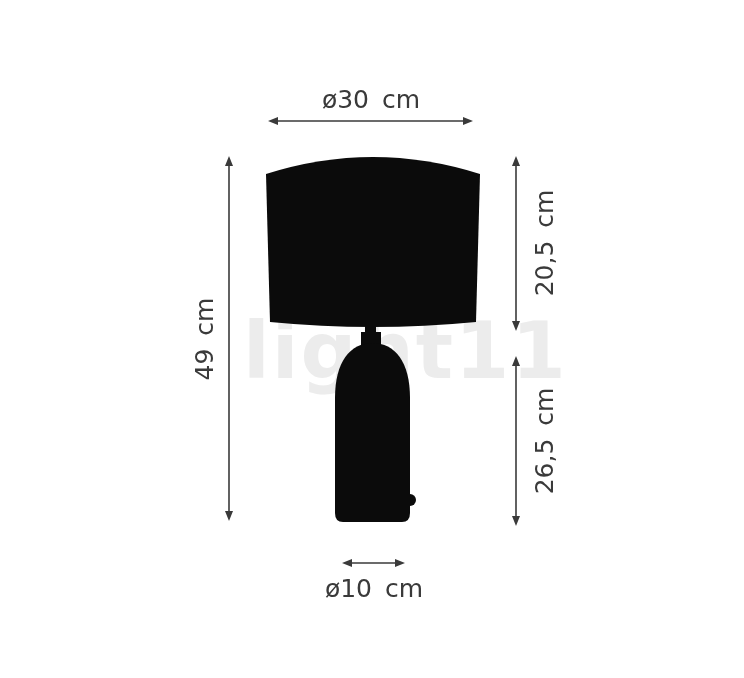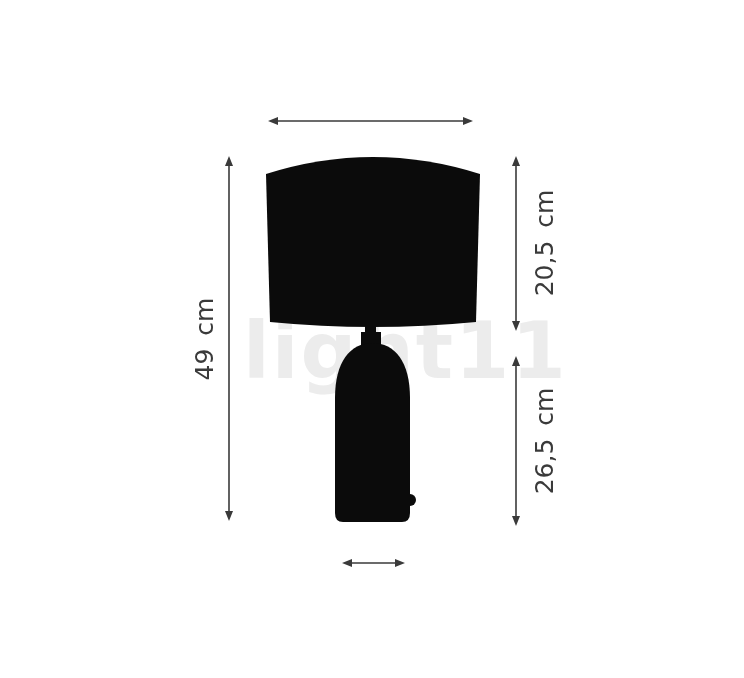--- a/index.html
+++ b/index.html
@@ -98,6 +98,7 @@
     </g>
   </svg>
 
+  <div class="dim-label" style="left:371px; top:99px;">ø30 cm</div>
 
   <div class="dim-label vertical" style="left:204px; top:339px;">49 cm</div>
 

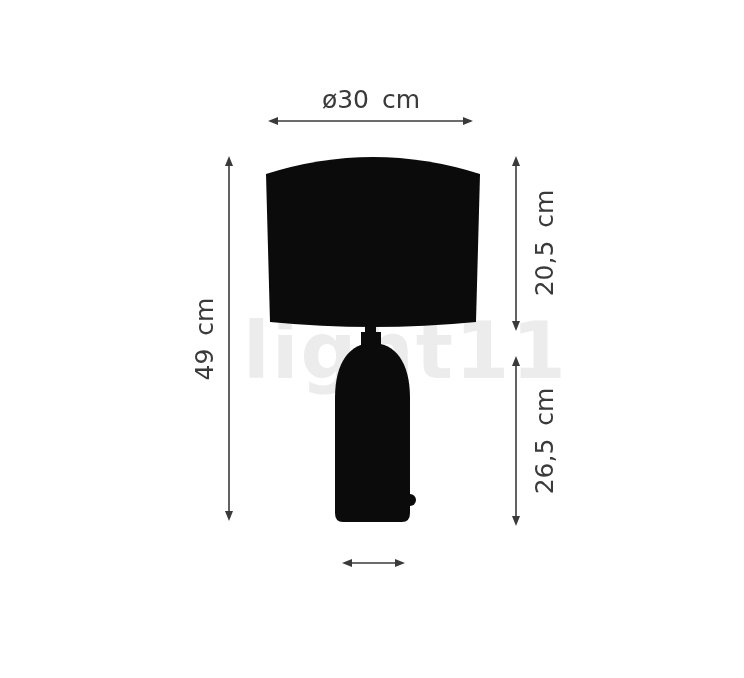--- a/index.html
+++ b/index.html
@@ -106,6 +106,7 @@
 
   <div class="dim-label vertical" style="left:544px; top:441px;">26,5 cm</div>
 
+  <div class="dim-label" style="left:374px; top:588px;">ø10 cm</div>
 
 </div>
 

